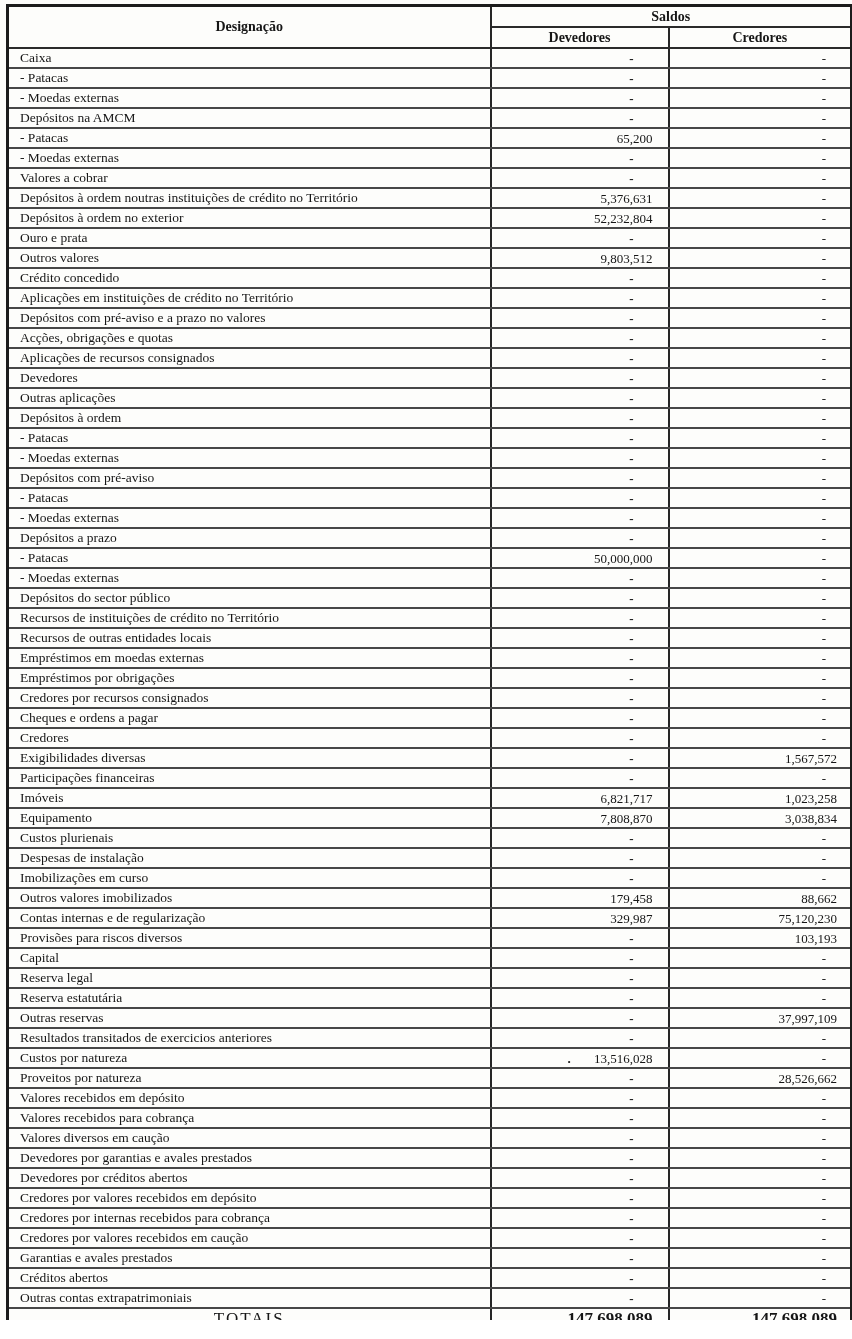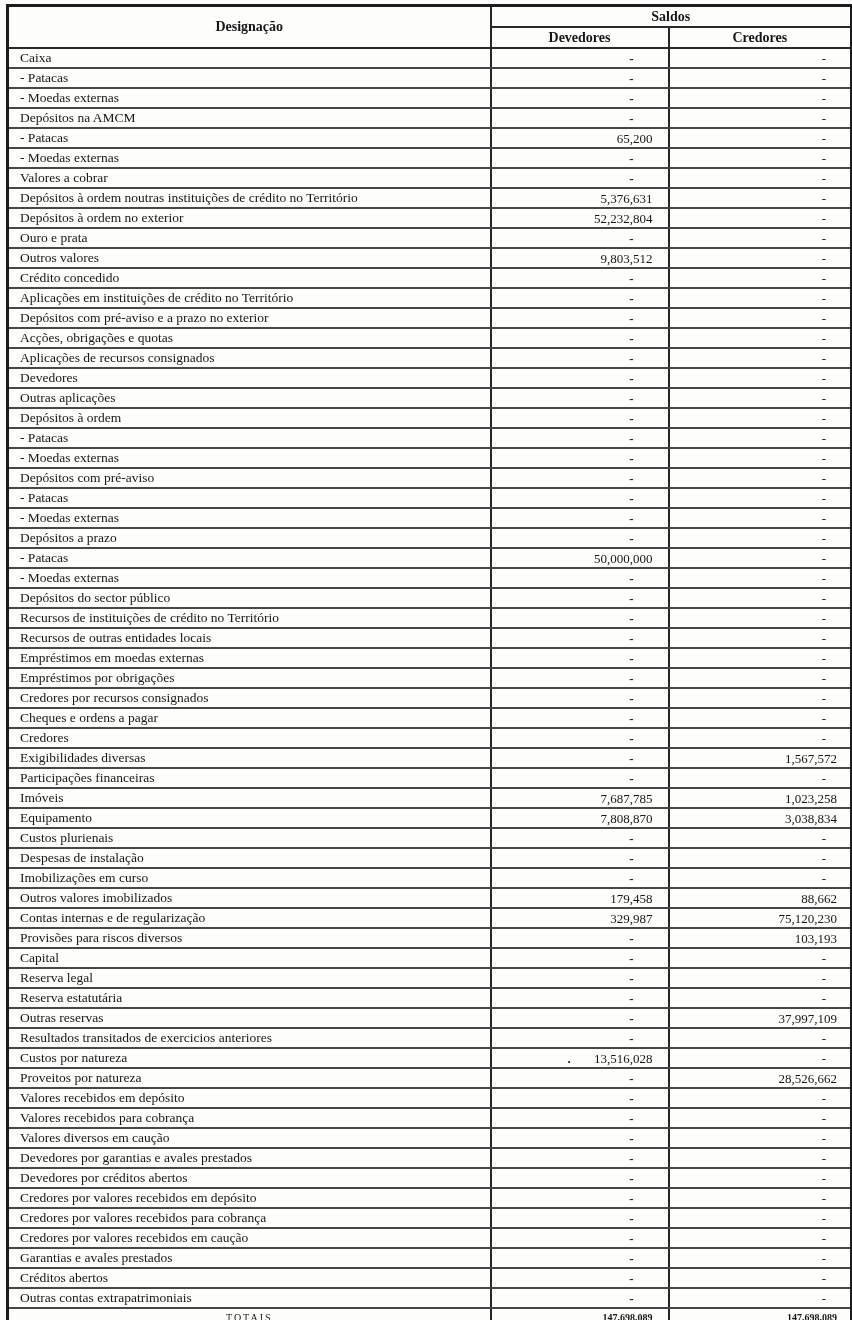--- a/index.html
+++ b/index.html
@@ -157,7 +157,7 @@
           <td class="num cred dash"><span class="val">-</span></td>
         </tr>
         <tr>
-          <td class="lbl">Depósitos com pré-aviso e a prazo no exterior</td>
+          <td class="lbl">Depósitos com pré-aviso e a prazo no valores</td>
           <td class="num dev dash"><span class="val">-</span></td>
           <td class="num cred dash"><span class="val">-</span></td>
         </tr>

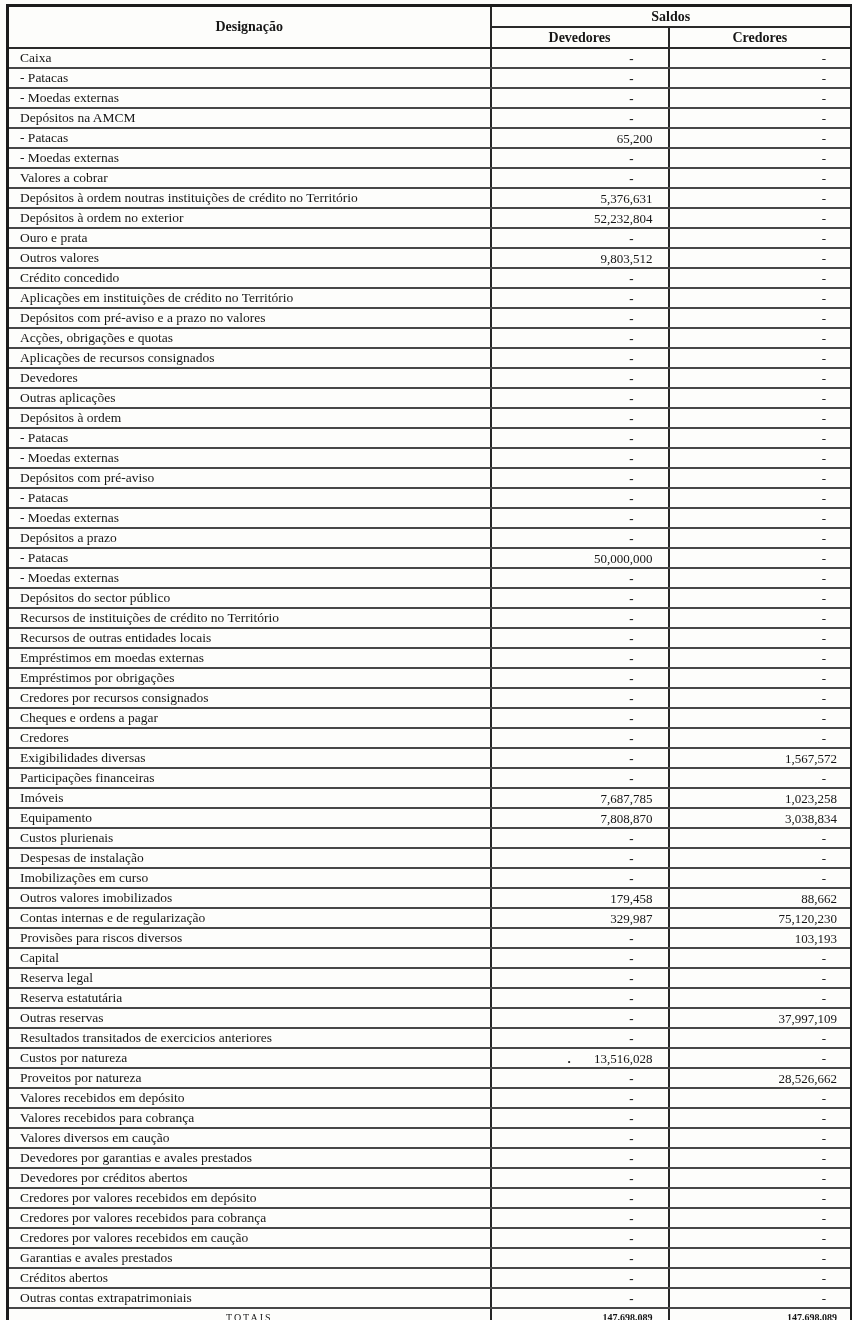--- a/index.html
+++ b/index.html
@@ -278,7 +278,7 @@
         </tr>
         <tr>
           <td class="lbl">Imóveis</td>
-          <td class="num dev"><span class="val">7,687,785</span></td>
+          <td class="num dev"><span class="val">6,821,717</span></td>
           <td class="num cred"><span class="val">1,023,258</span></td>
         </tr>
         <tr>

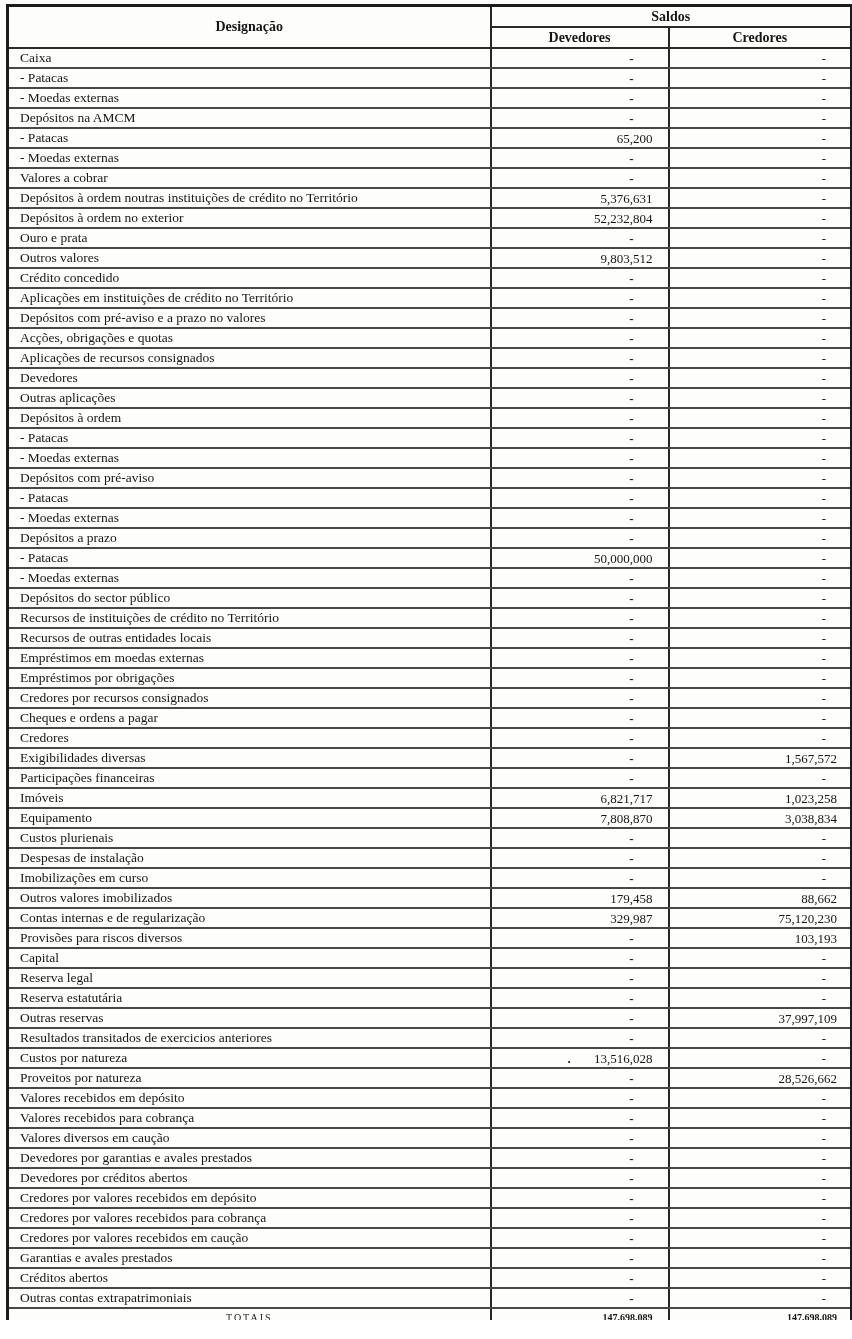--- a/index.html
+++ b/index.html
@@ -382,7 +382,7 @@
           <td class="num cred dash"><span class="val">-</span></td>
         </tr>
         <tr>
-          <td class="lbl">Credores por valores recebidos para cobrança</td>
+          <td class="lbl">Credores por internas recebidos para cobrança</td>
           <td class="num dev dash"><span class="val">-</span></td>
           <td class="num cred dash"><span class="val">-</span></td>
         </tr>

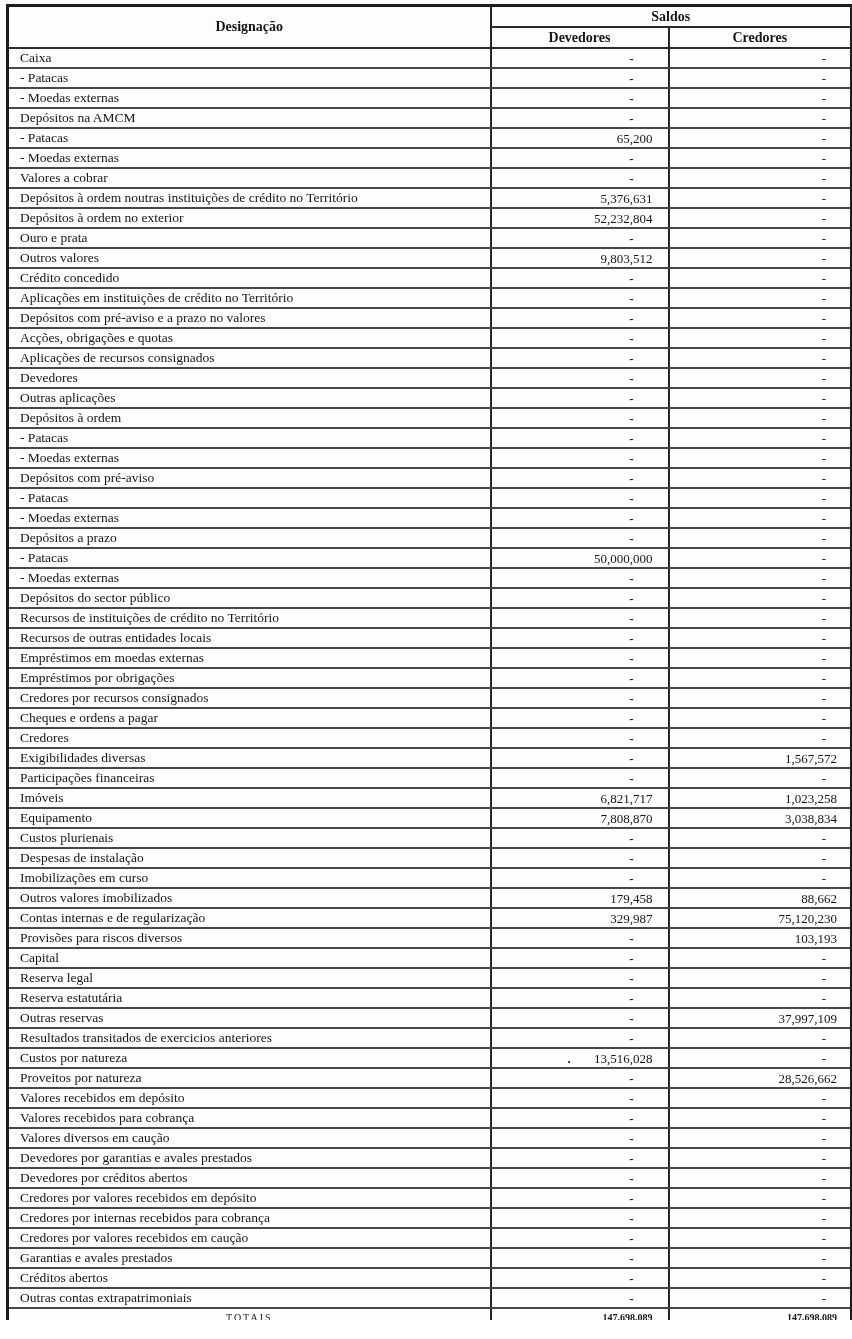--- a/index.html
+++ b/index.html
@@ -60,7 +60,7 @@
     font-weight: bold;
   }
   tr.totals td {
-    font-size: 10px;
+    font-size: 17px;
     border-top-color: #2a2a2a;
   }
   tr.totals td.lbl {

